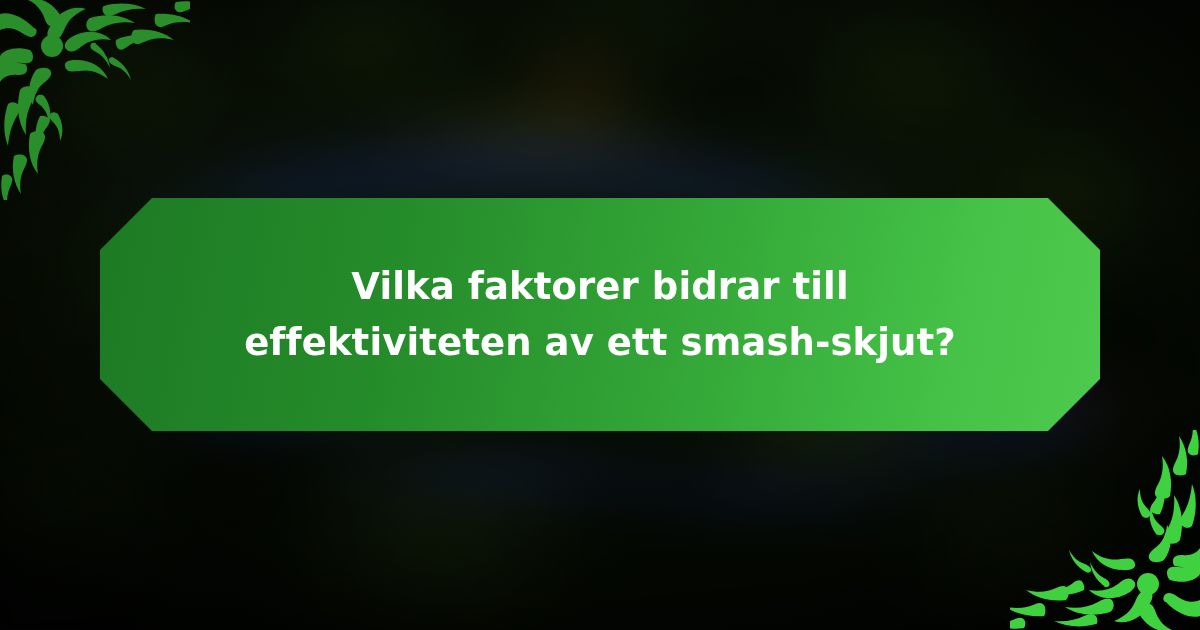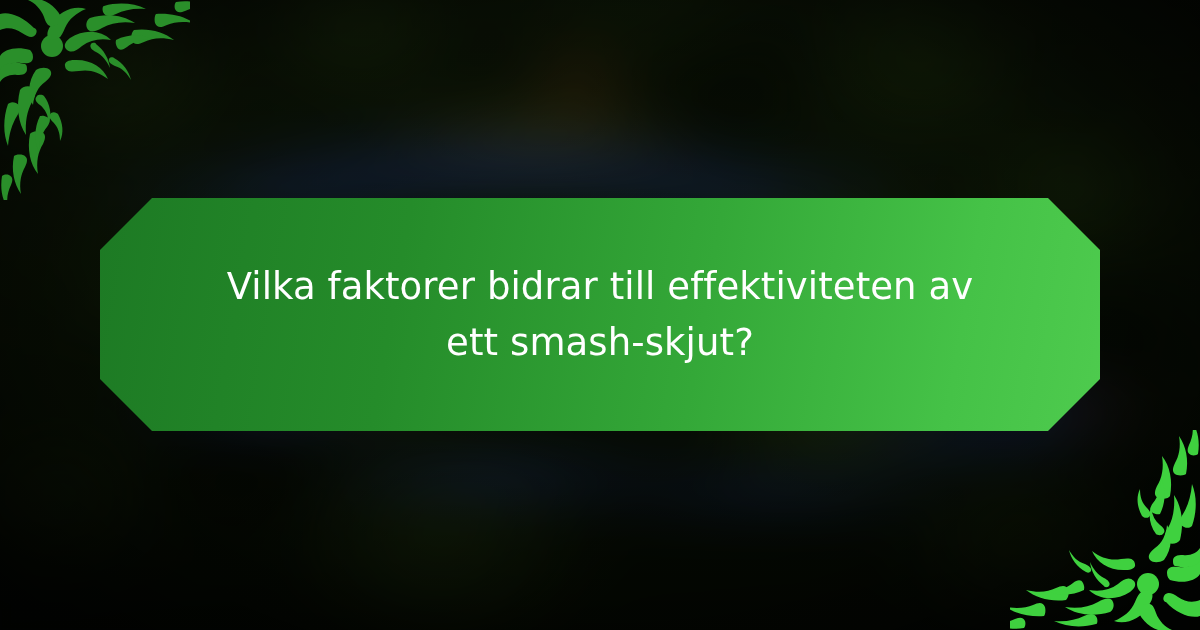--- a/index.html
+++ b/index.html
@@ -105,7 +105,7 @@
     color: #ffffff;
     font-size: 37px;
     line-height: 56px;
-    font-weight: 400;
+    font-weight: 700;
     text-align: center;
     letter-spacing: 0.1px;
     max-width: 780px;

